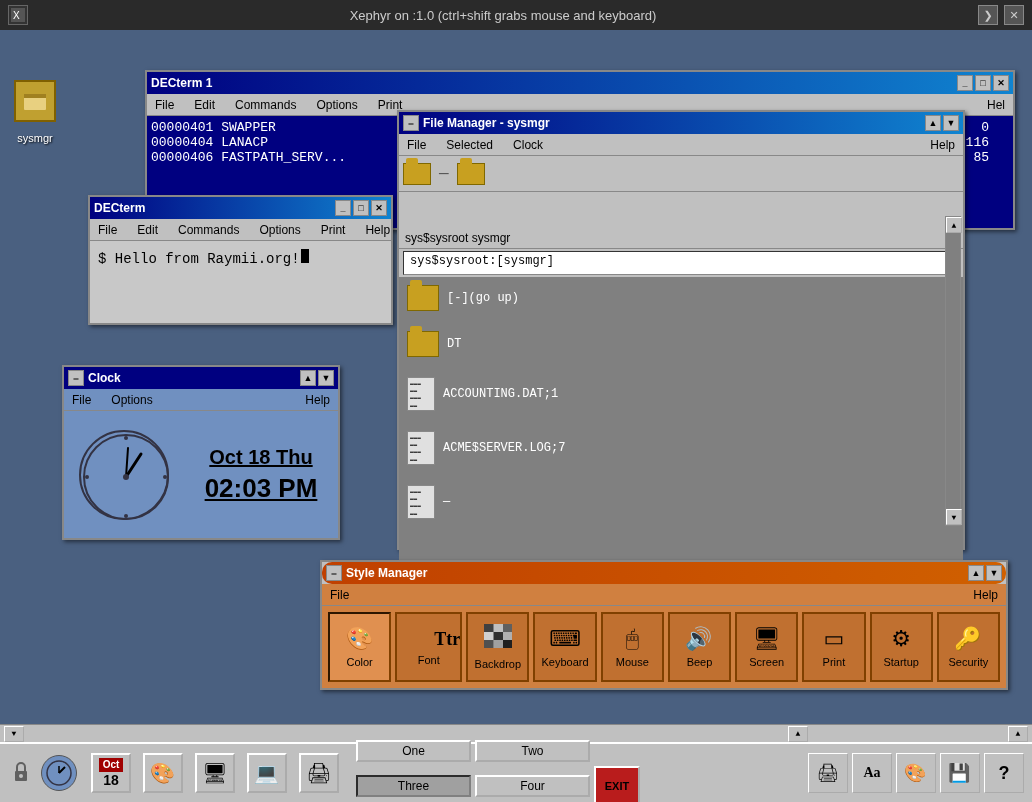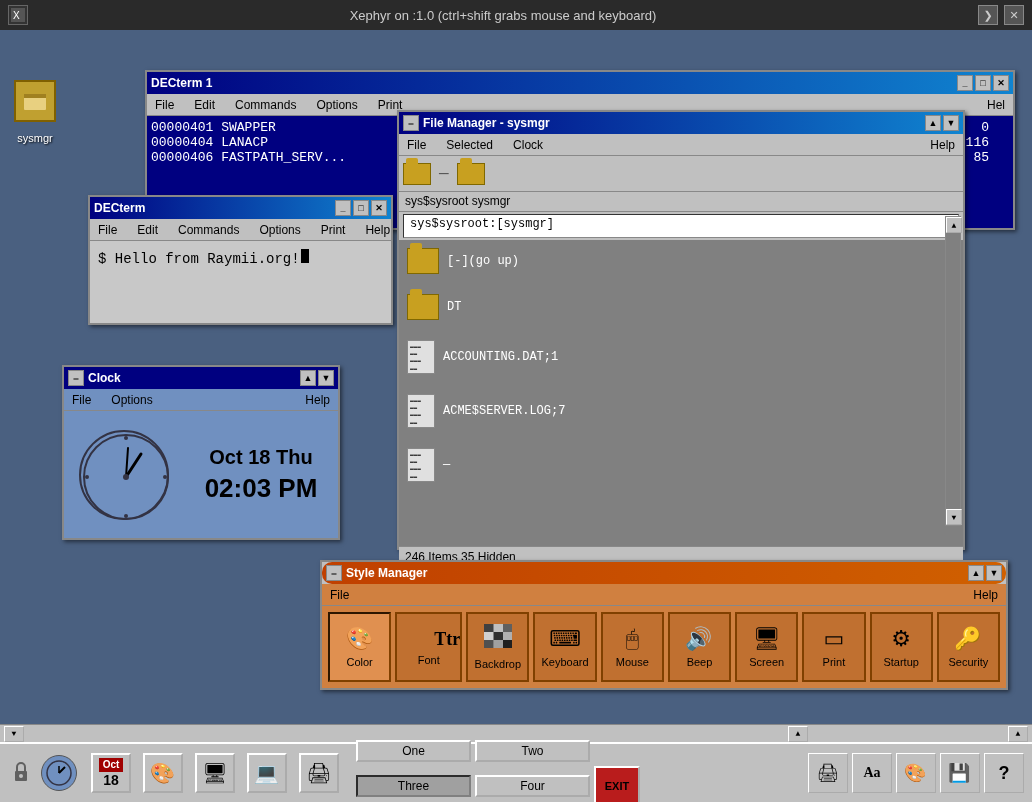--- a/index.html
+++ b/index.html
@@ -155,6 +155,7 @@
       font-family: Arial, sans-serif;
       font-size: 12px;
       border-bottom: 1px solid #888;
+      margin-top: 37px;
     }
     .fm-location {
       height: 24px;

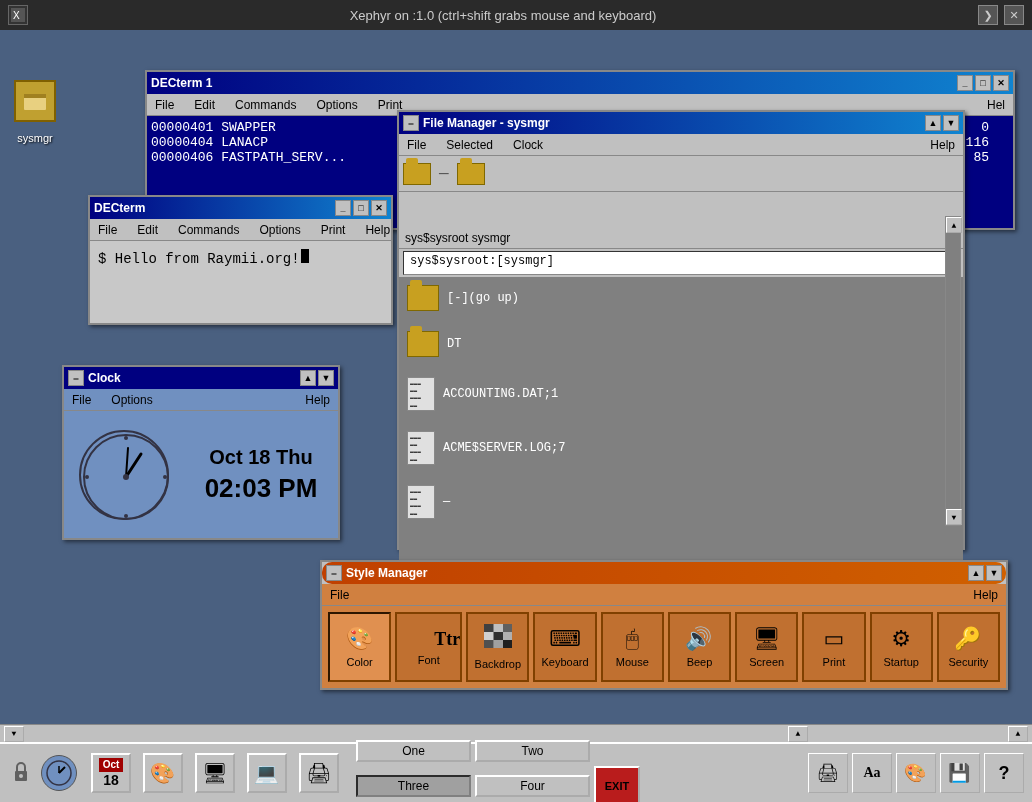--- a/index.html
+++ b/index.html
@@ -231,6 +231,7 @@
       display: flex;
       height: calc(100% - 44px);
       background: #be185d;
+      text-decoration: underline;
     }
     .clock-analog {
       width: 120px;

